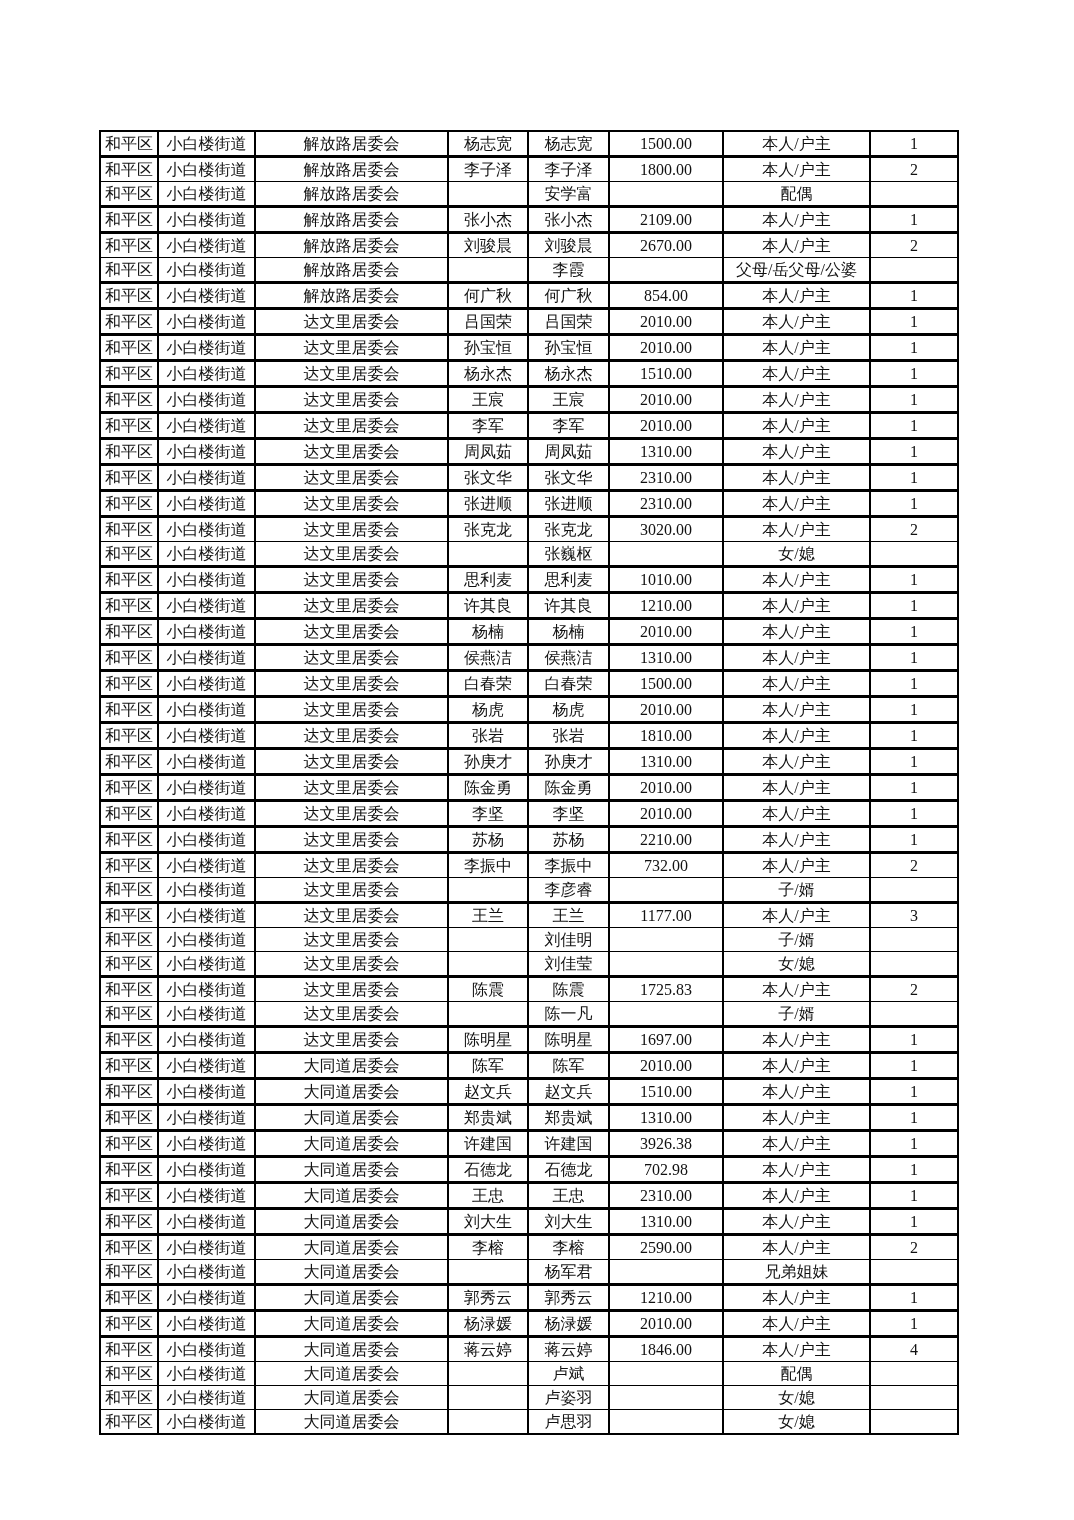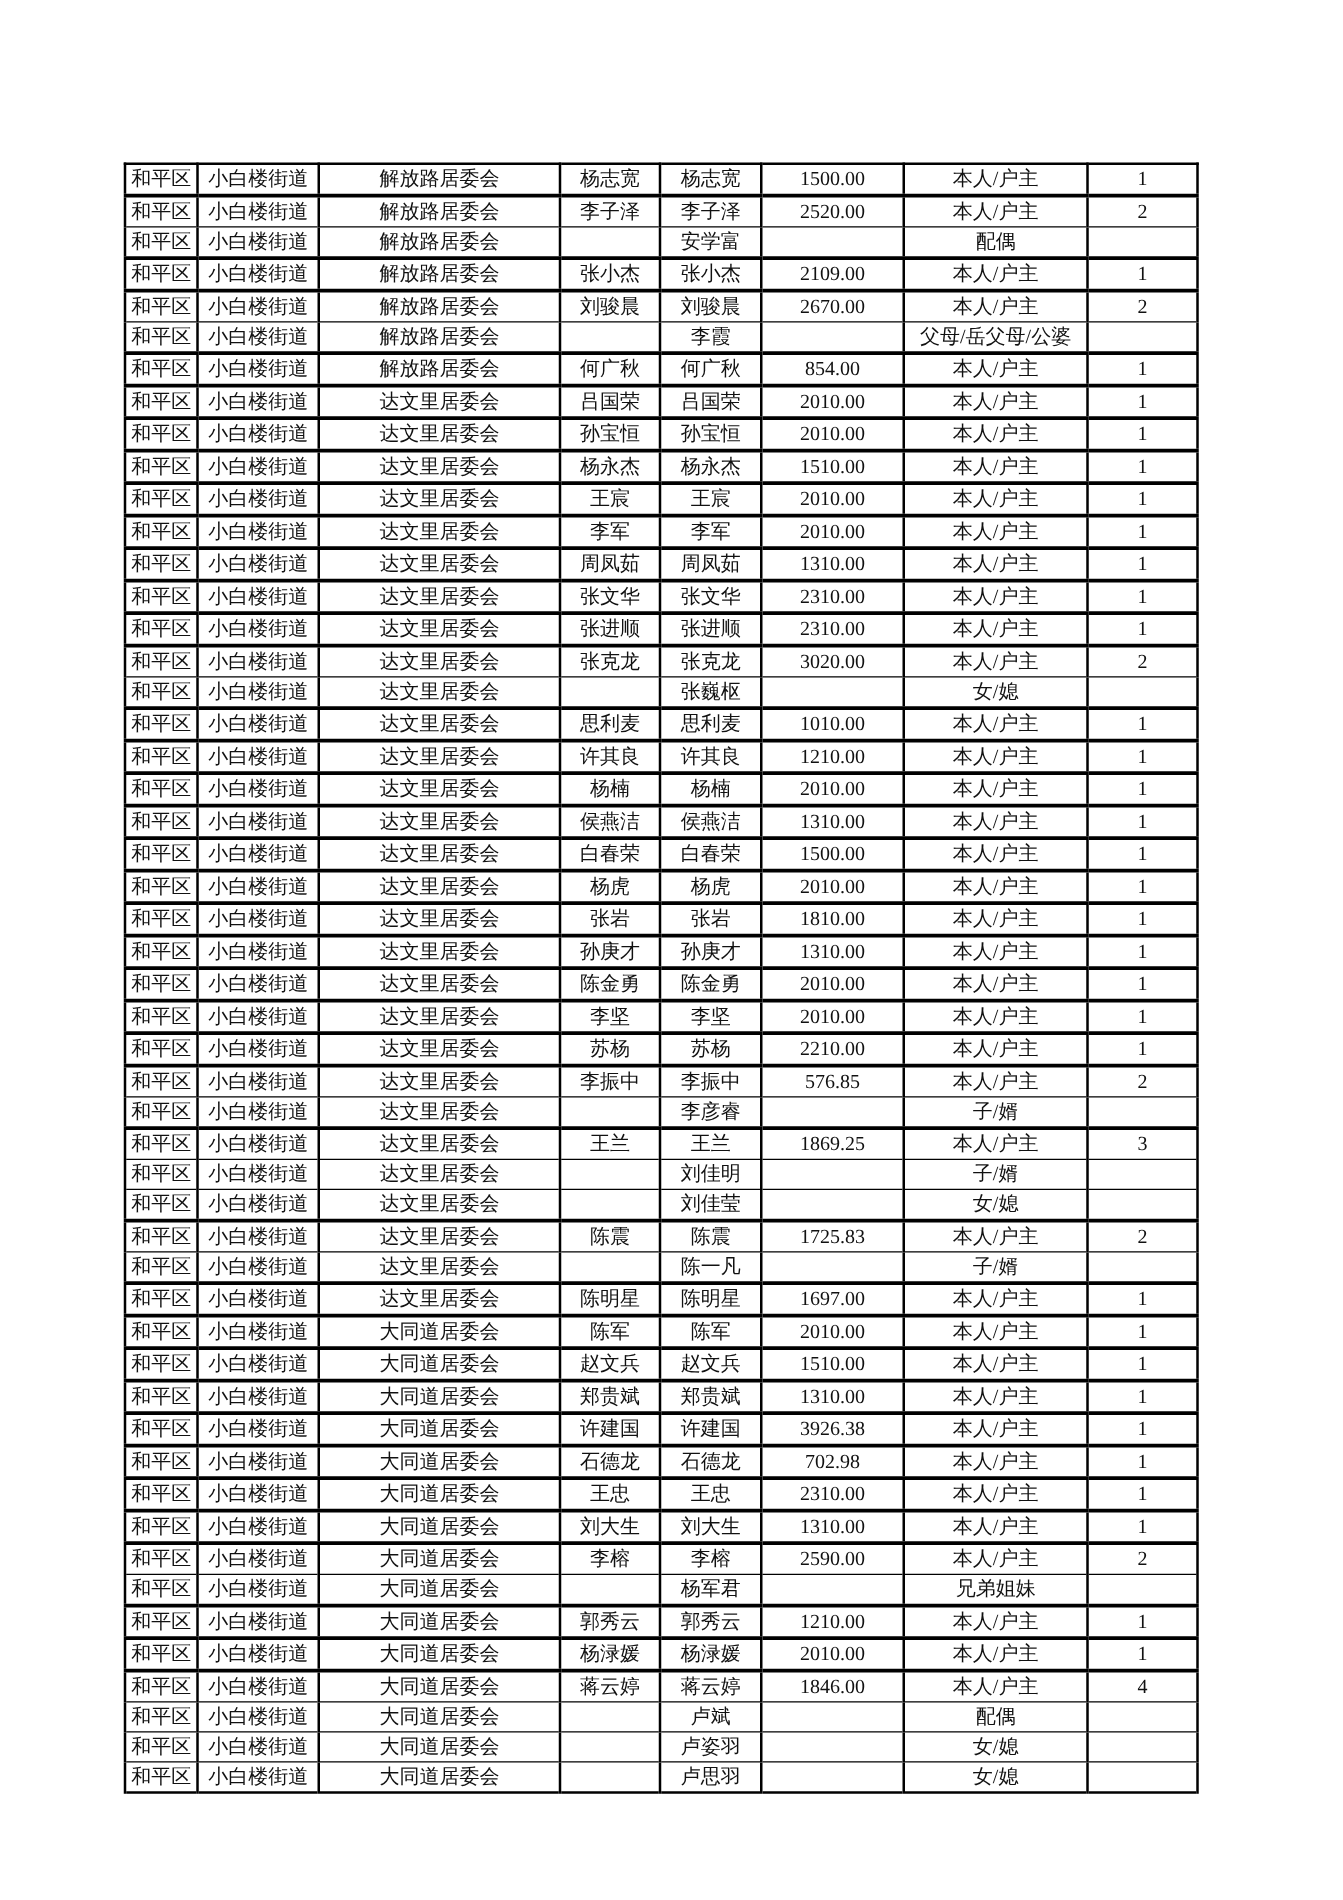--- a/index.html
+++ b/index.html
@@ -69,7 +69,7 @@
           <td>解放路居委会</td>
           <td>李子泽</td>
           <td>李子泽</td>
-          <td>2520.00</td>
+          <td>1800.00</td>
           <td>本人/户主</td>
           <td>2</td>
         </tr>

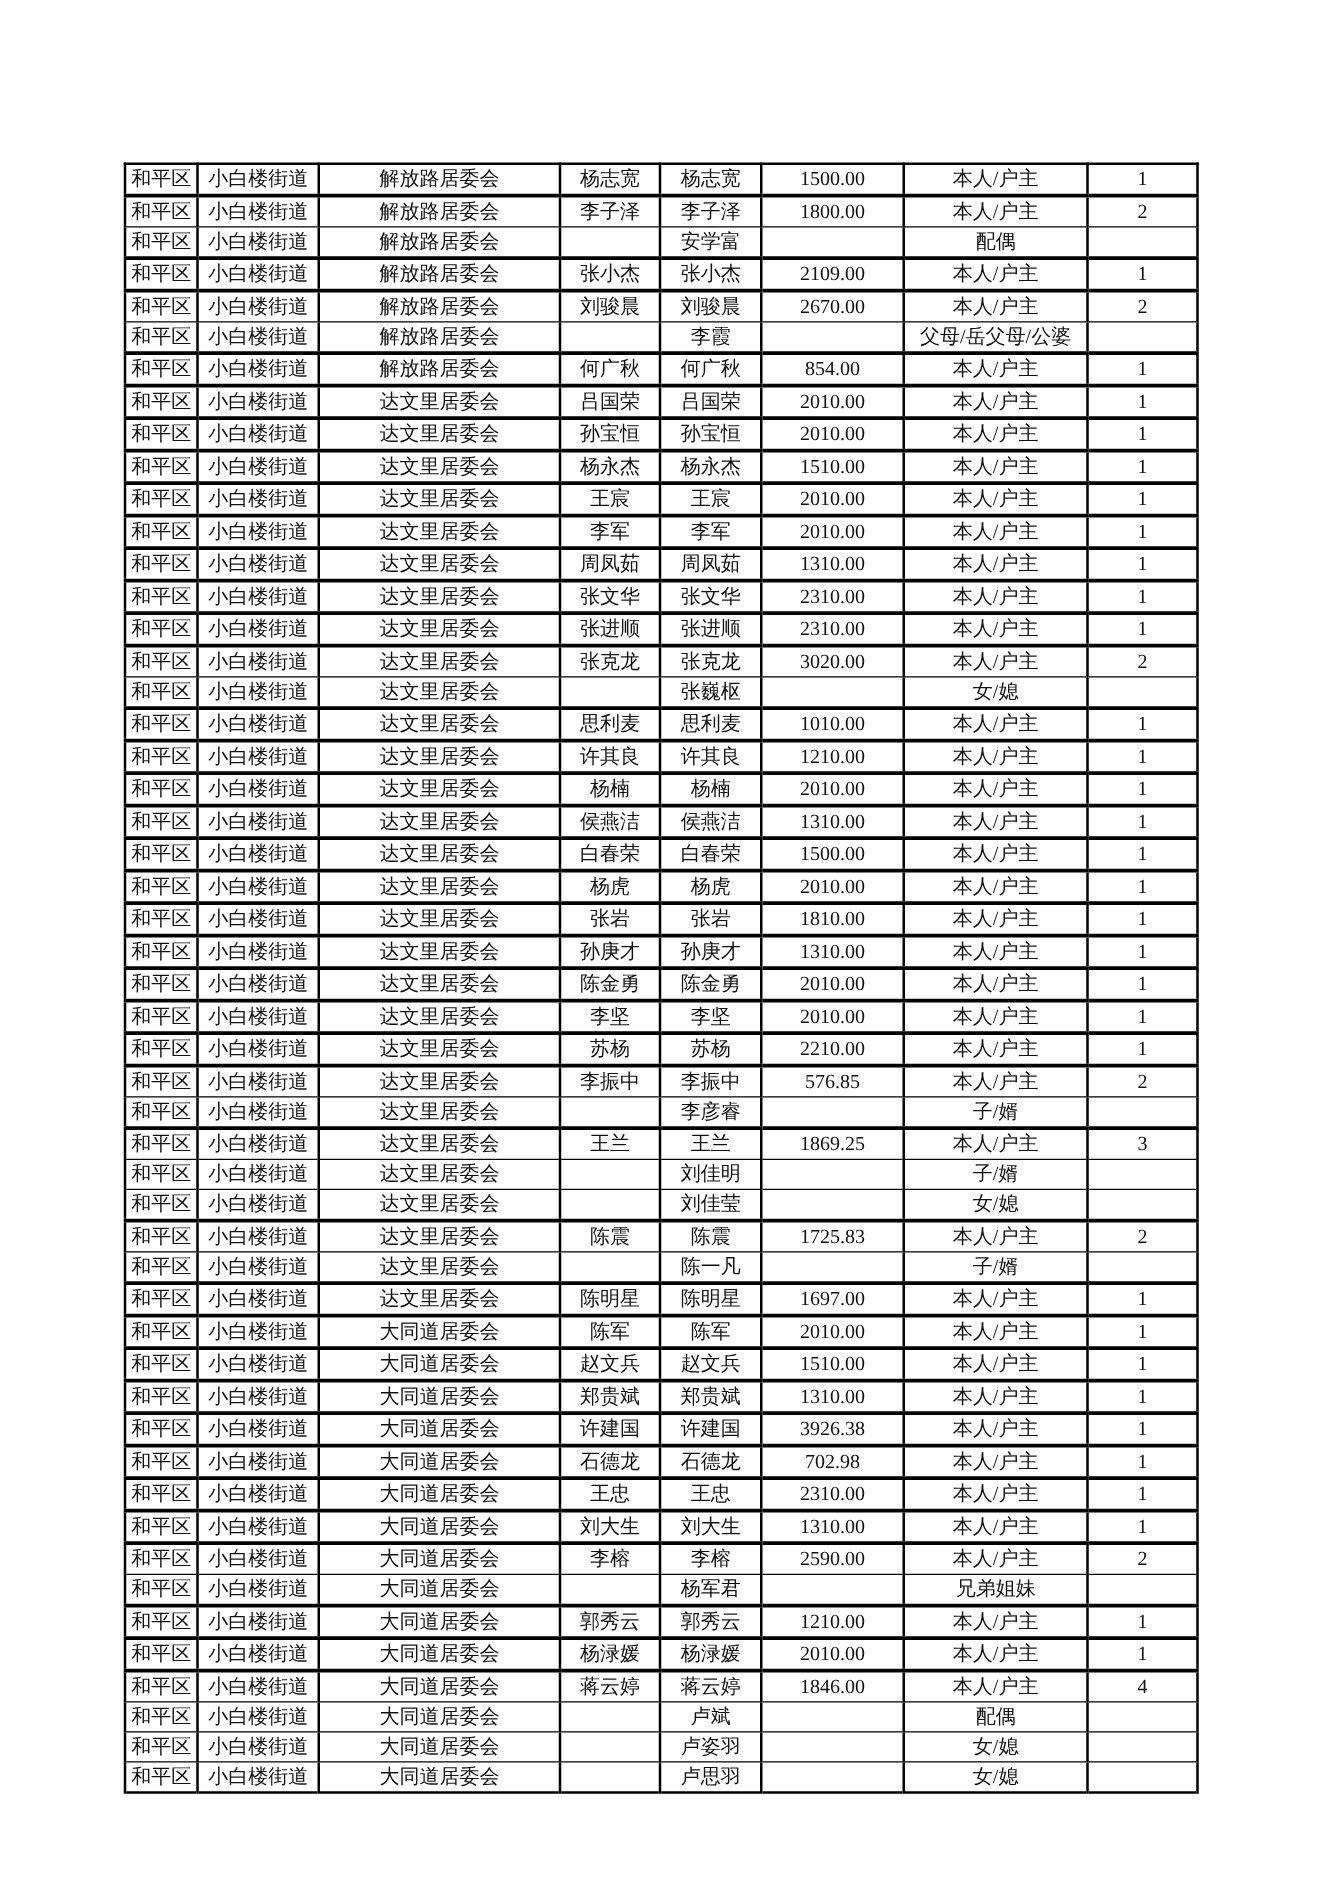--- a/index.html
+++ b/index.html
@@ -339,7 +339,7 @@
           <td>达文里居委会</td>
           <td>李振中</td>
           <td>李振中</td>
-          <td>576.85</td>
+          <td>732.00</td>
           <td>本人/户主</td>
           <td>2</td>
         </tr>

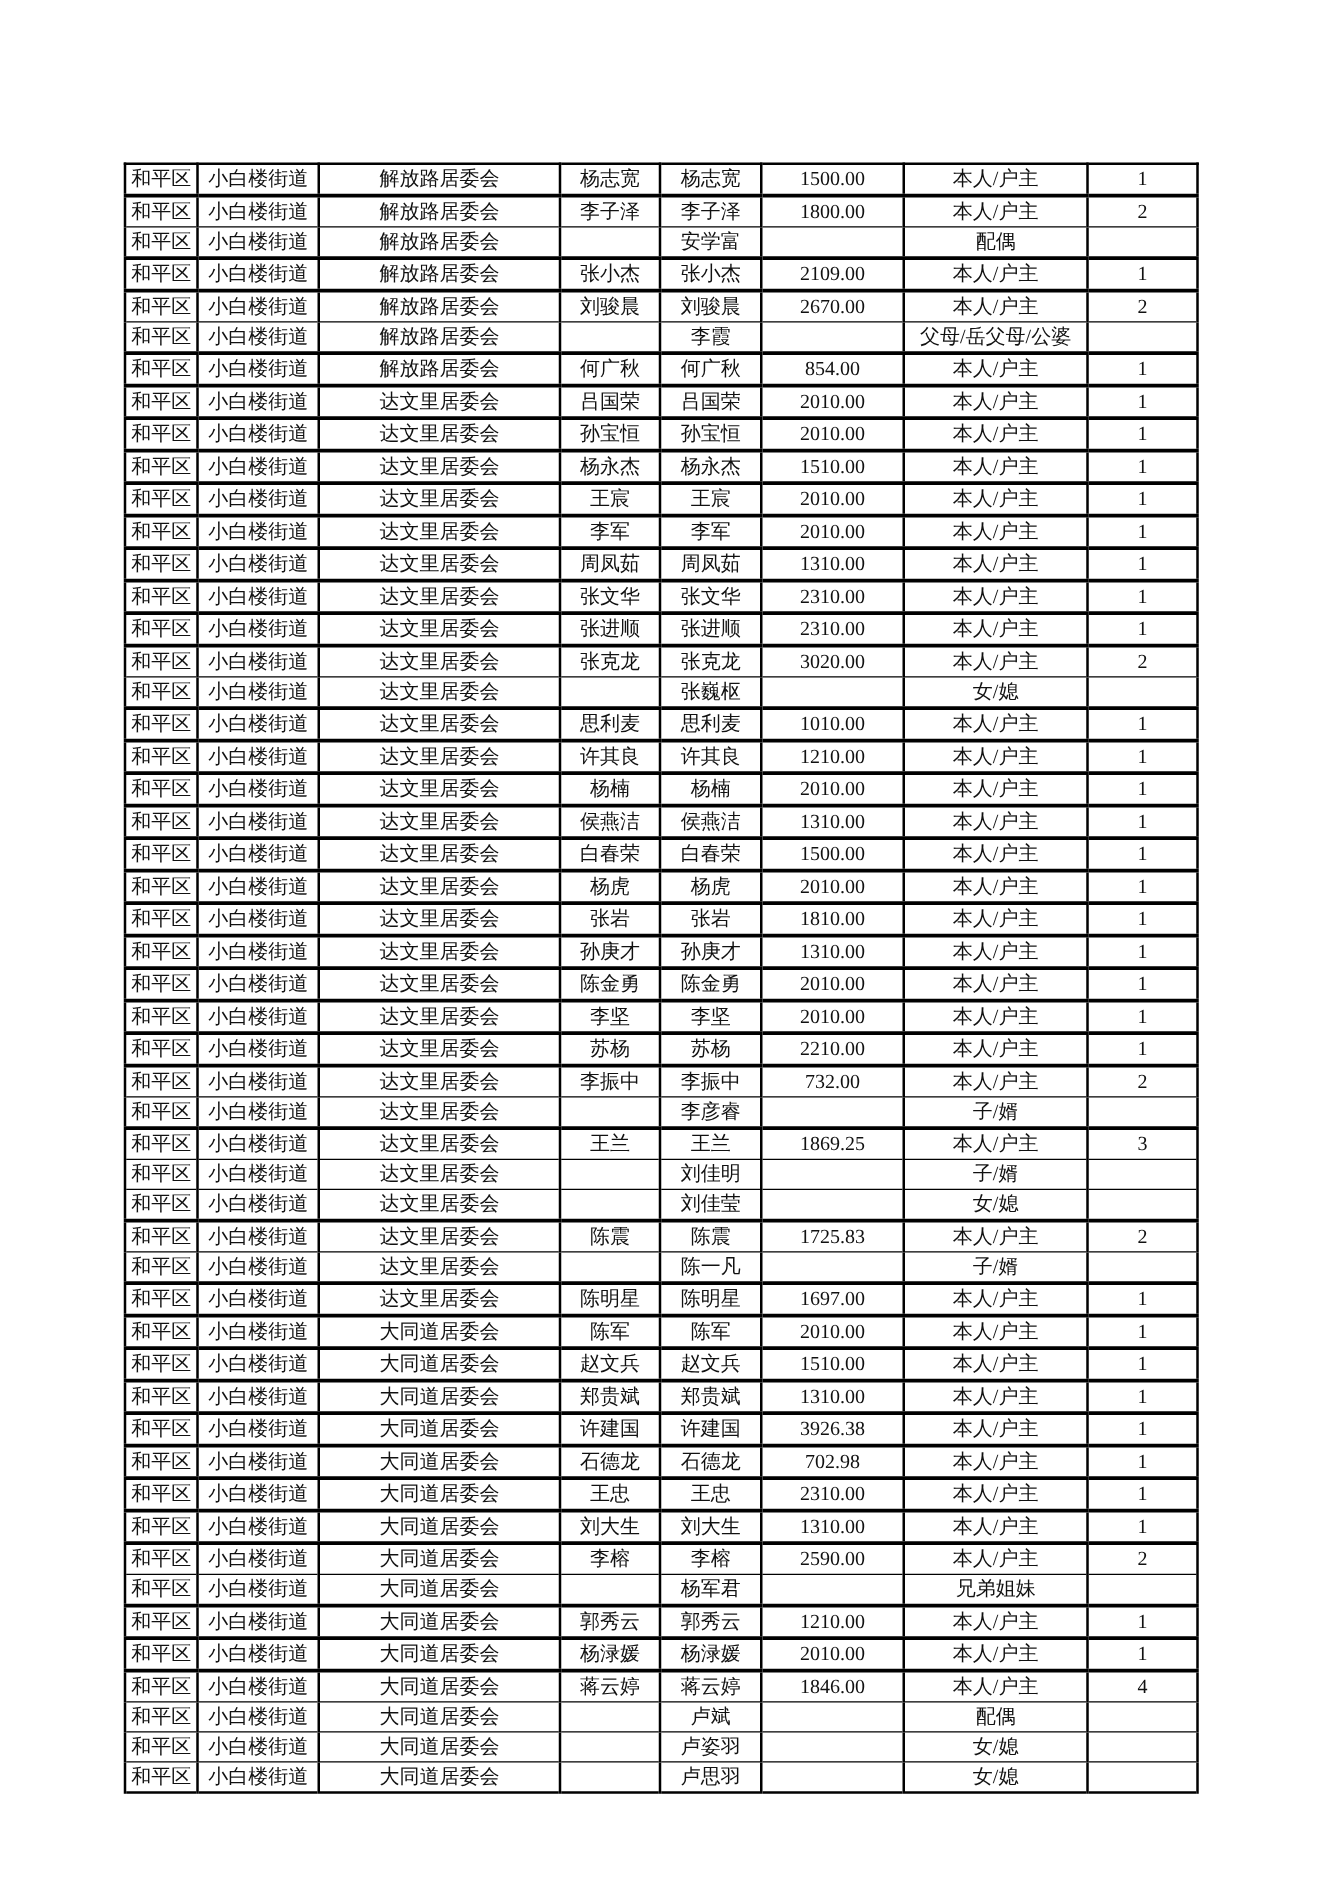--- a/index.html
+++ b/index.html
@@ -359,7 +359,7 @@
           <td>达文里居委会</td>
           <td>王兰</td>
           <td>王兰</td>
-          <td>1869.25</td>
+          <td>1177.00</td>
           <td>本人/户主</td>
           <td>3</td>
         </tr>

